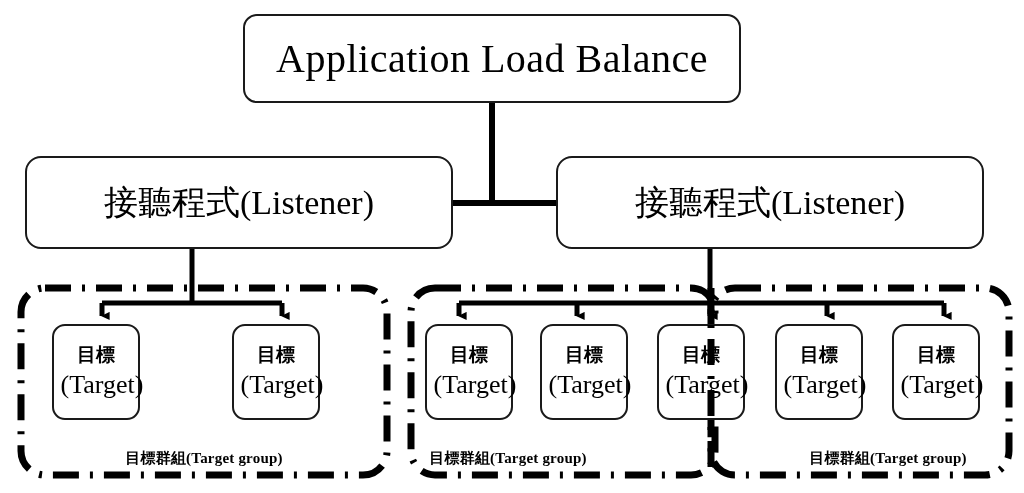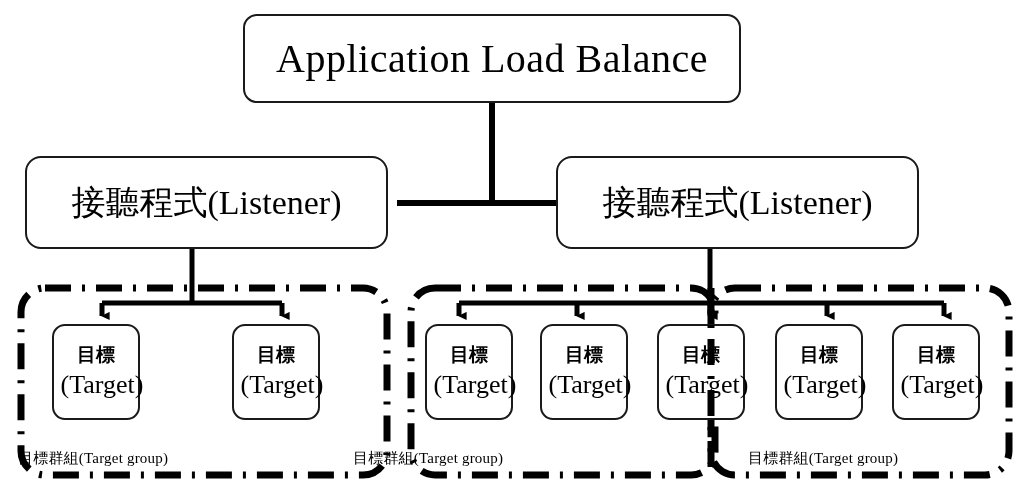--- a/index.html
+++ b/index.html
@@ -42,7 +42,7 @@
 
   .node-listener {
     top: 156px;
-    width: 363px;
+    width: 428px;
     height: 93px;
     font-size: 34px;
     border-radius: 16px;

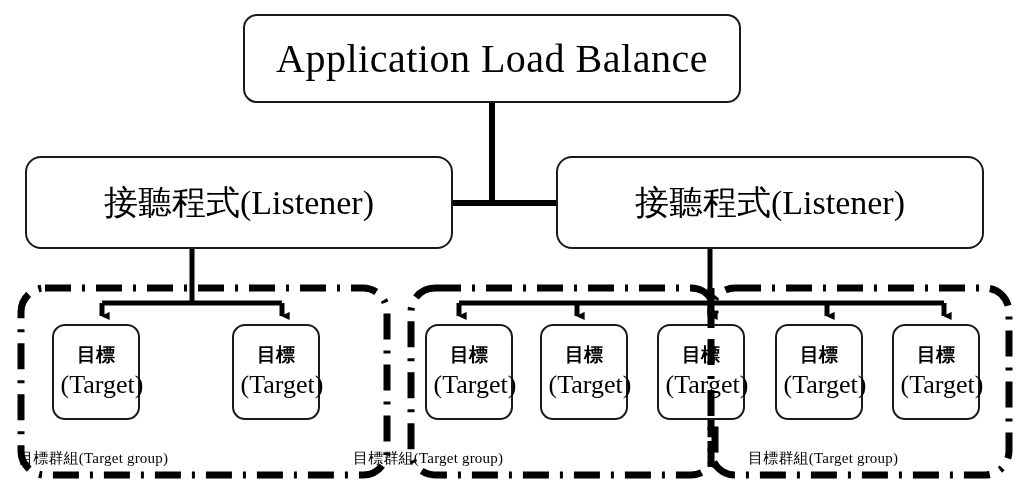--- a/index.html
+++ b/index.html
@@ -86,8 +86,9 @@
     bottom: 10px;
     left: 0;
     width: 100%;
+    text-align: center;
     font-size: 15px;
-    font-weight: 400;
+    font-weight: 700;
     letter-spacing: 0.2px;
     z-index: 8;
   }

